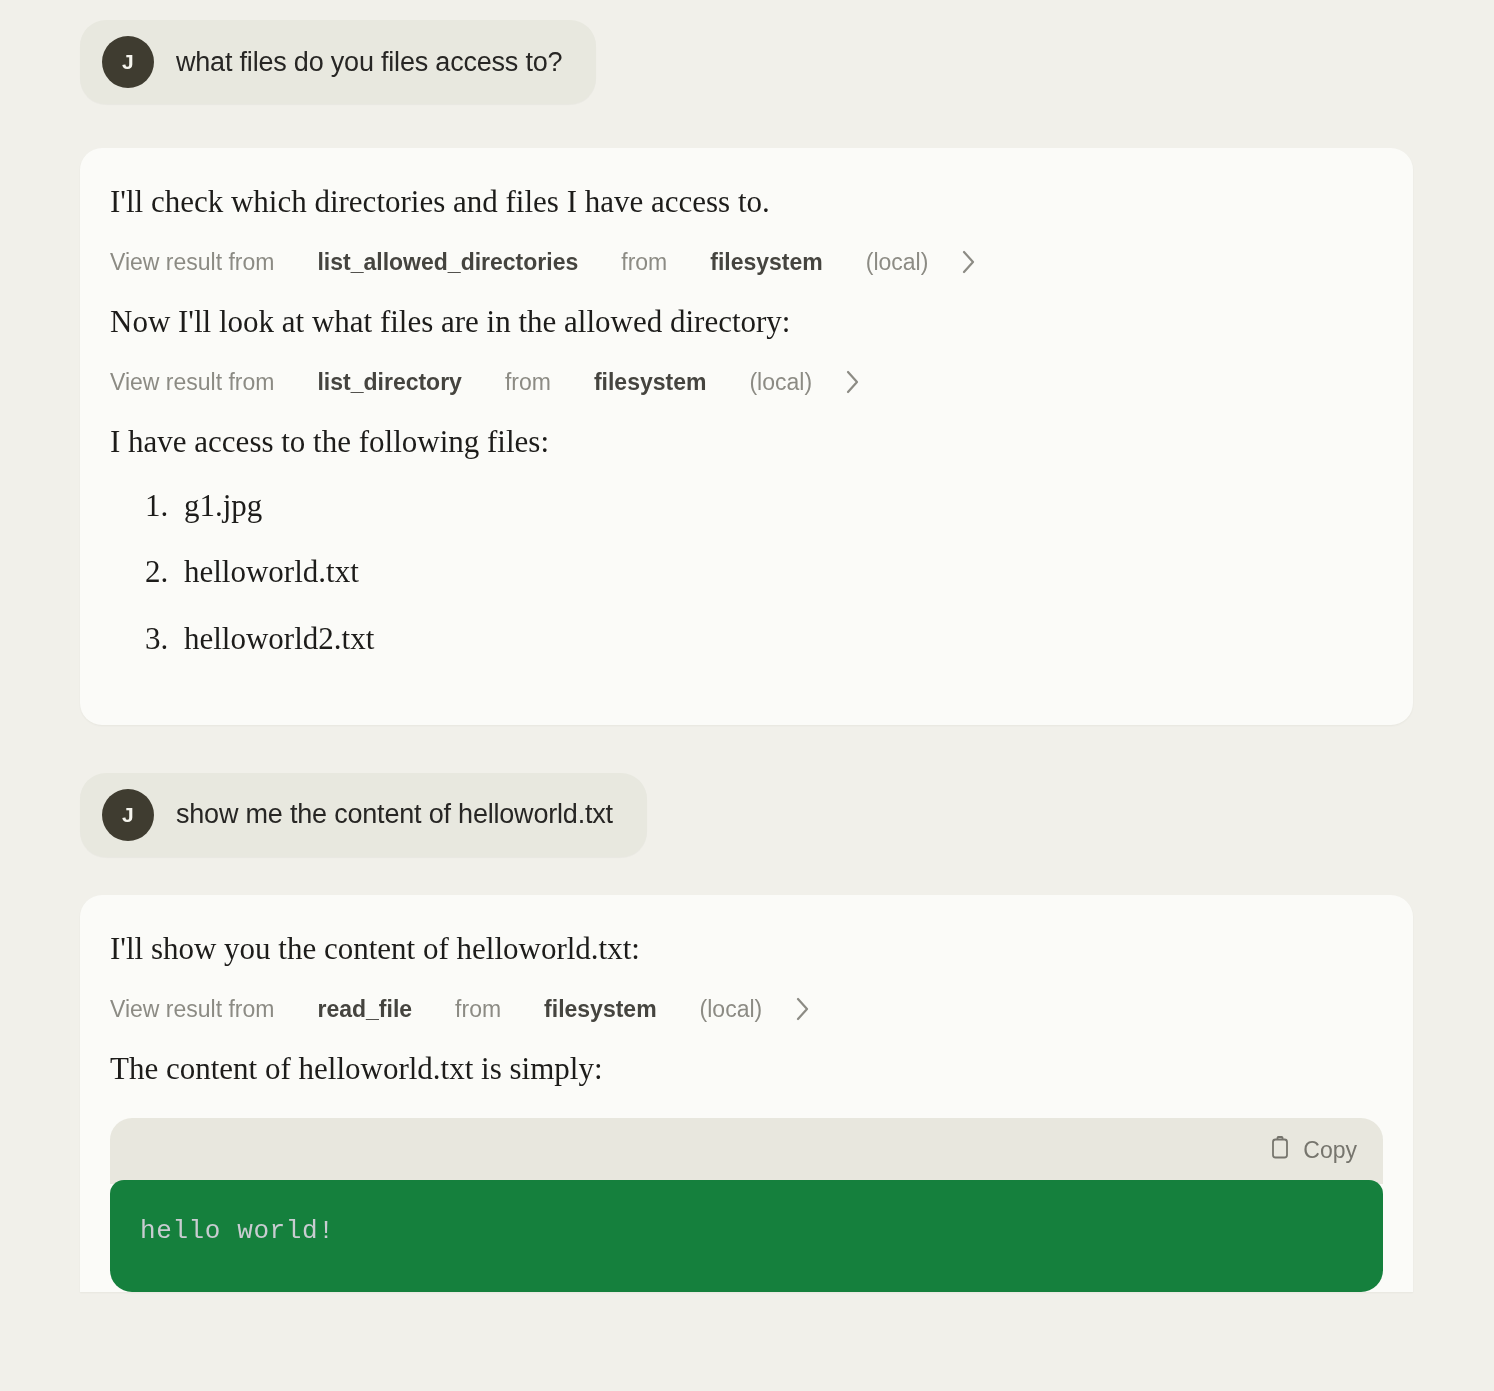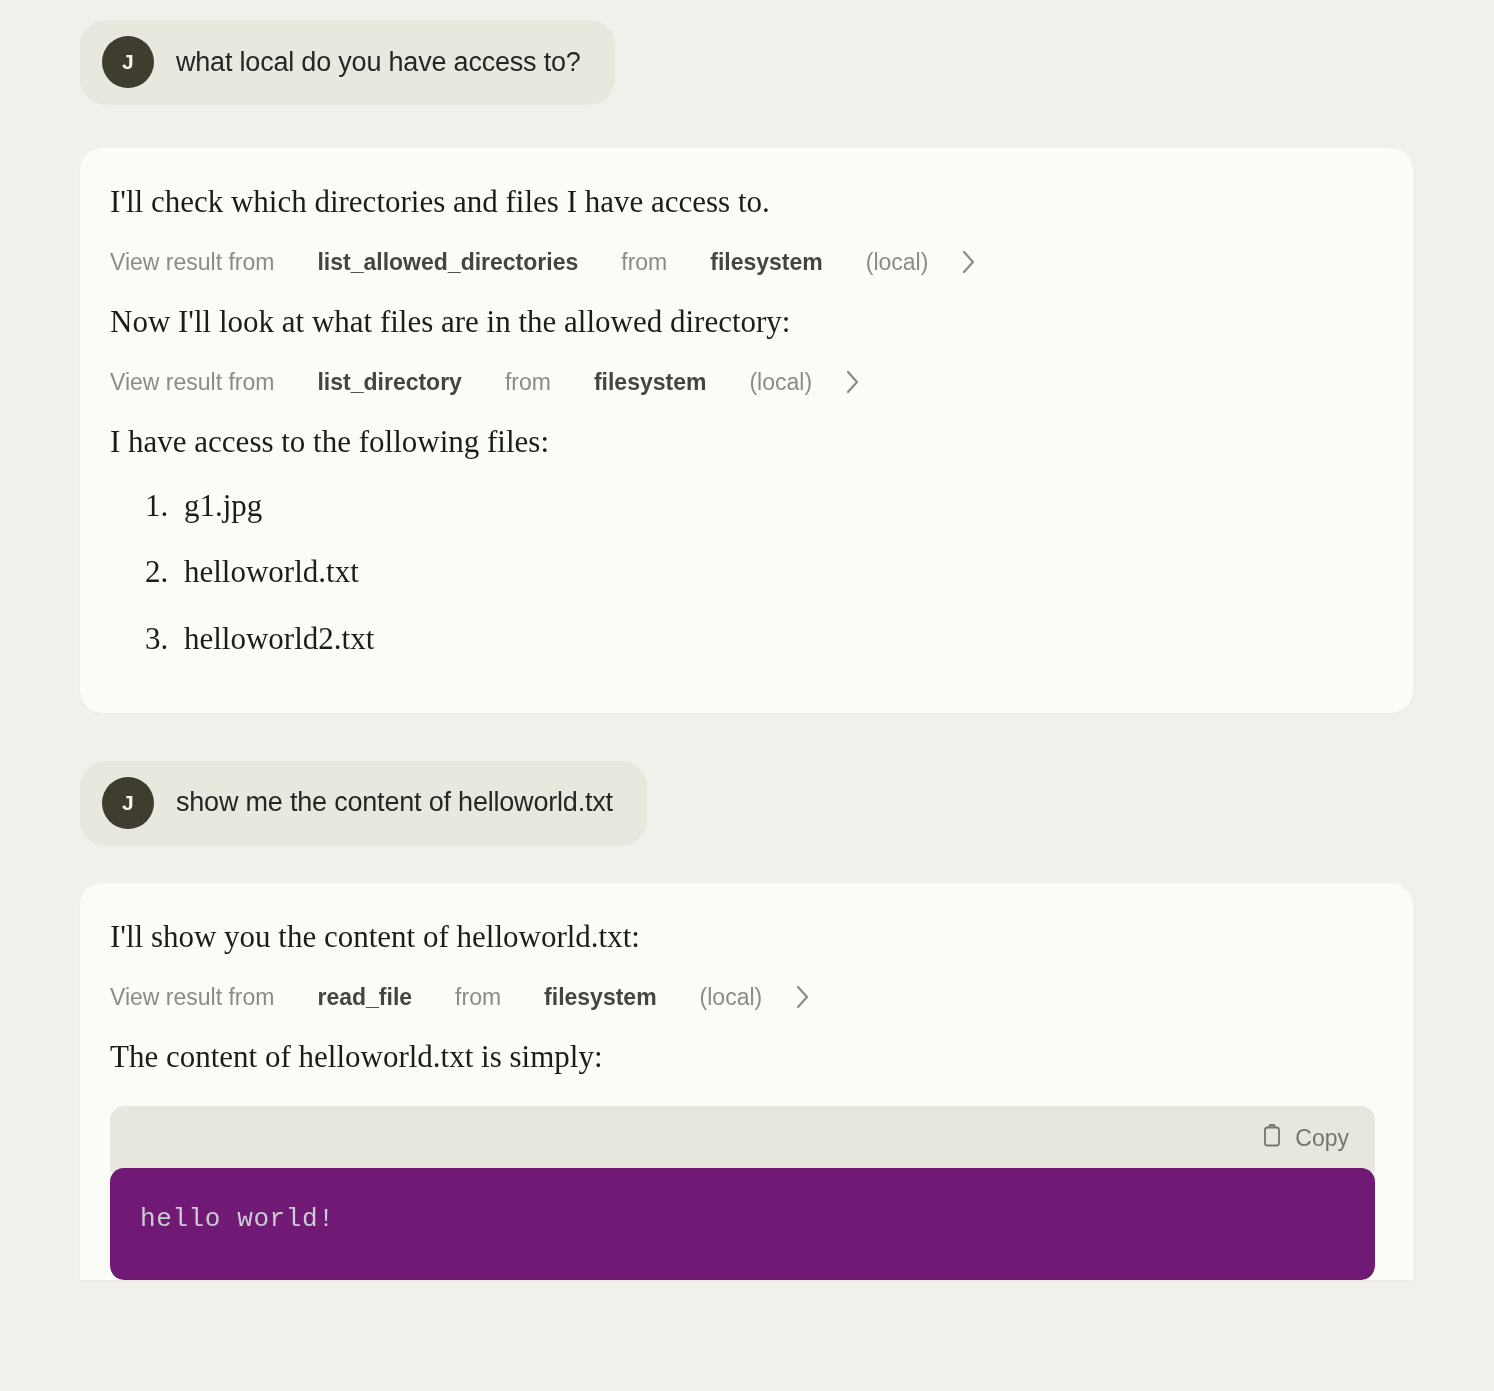--- a/index.html
+++ b/index.html
@@ -179,7 +179,7 @@
   <div class="user-turn">
     <div class="user-bubble">
       <div class="avatar">J</div>
-      <div class="user-text">what local do you have access to?</div>
+      <div class="user-text">what files do you files access to?</div>
     </div>
   </div>
 

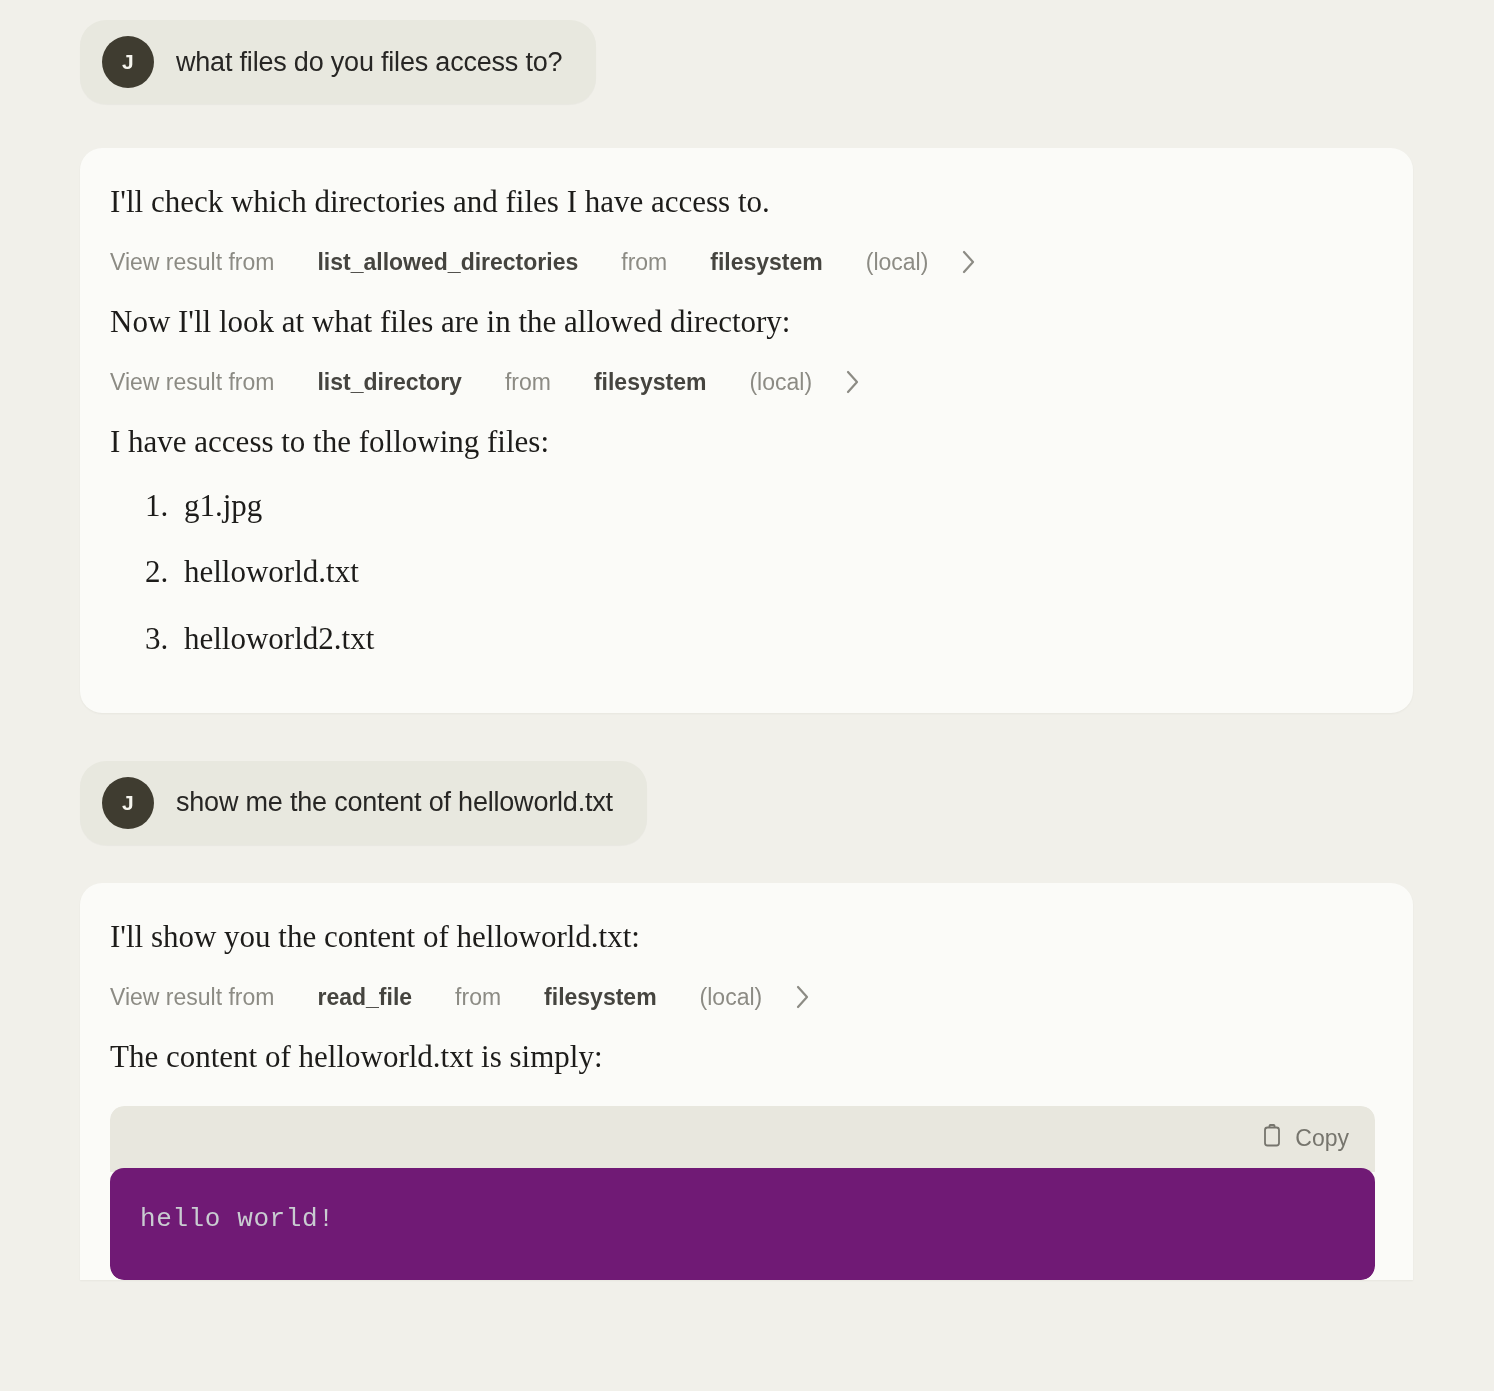--- a/index.html
+++ b/index.html
@@ -61,7 +61,7 @@
     margin: 0 0 0 80px;
     width: 1333px;
     box-sizing: border-box;
-    padding: 34px 0 30px 0;
+    padding: 34px 0 42px 0;
     box-shadow: 0 1px 2px rgba(60,58,48,.05);
   }
   .assistant-card.second {

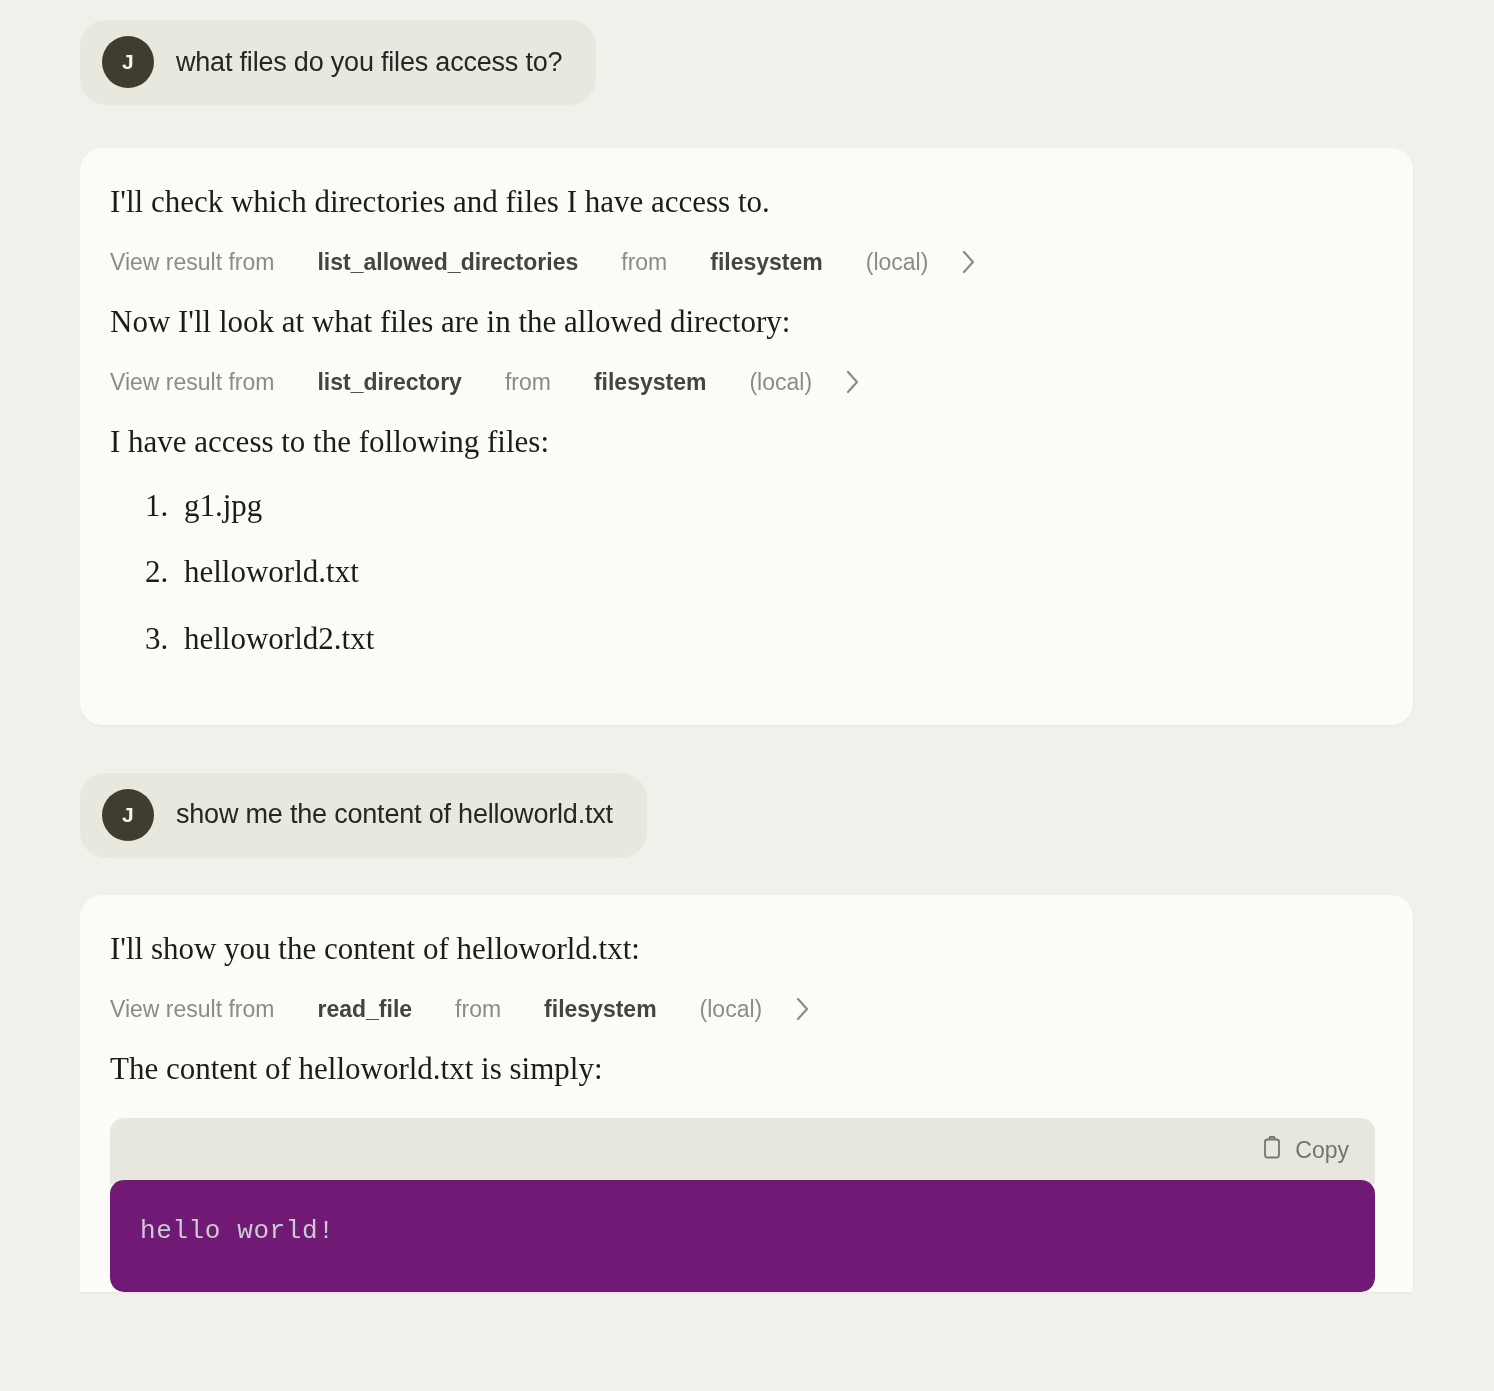--- a/index.html
+++ b/index.html
@@ -124,8 +124,8 @@
 
   
   .code-wrap {
-    margin: 28px 38px 0 30px;
-    border-radius: 14px;
+    margin: 28px 30px 0 30px;
+    border-radius: 22px;
     overflow: hidden;
   }
   .code-header {

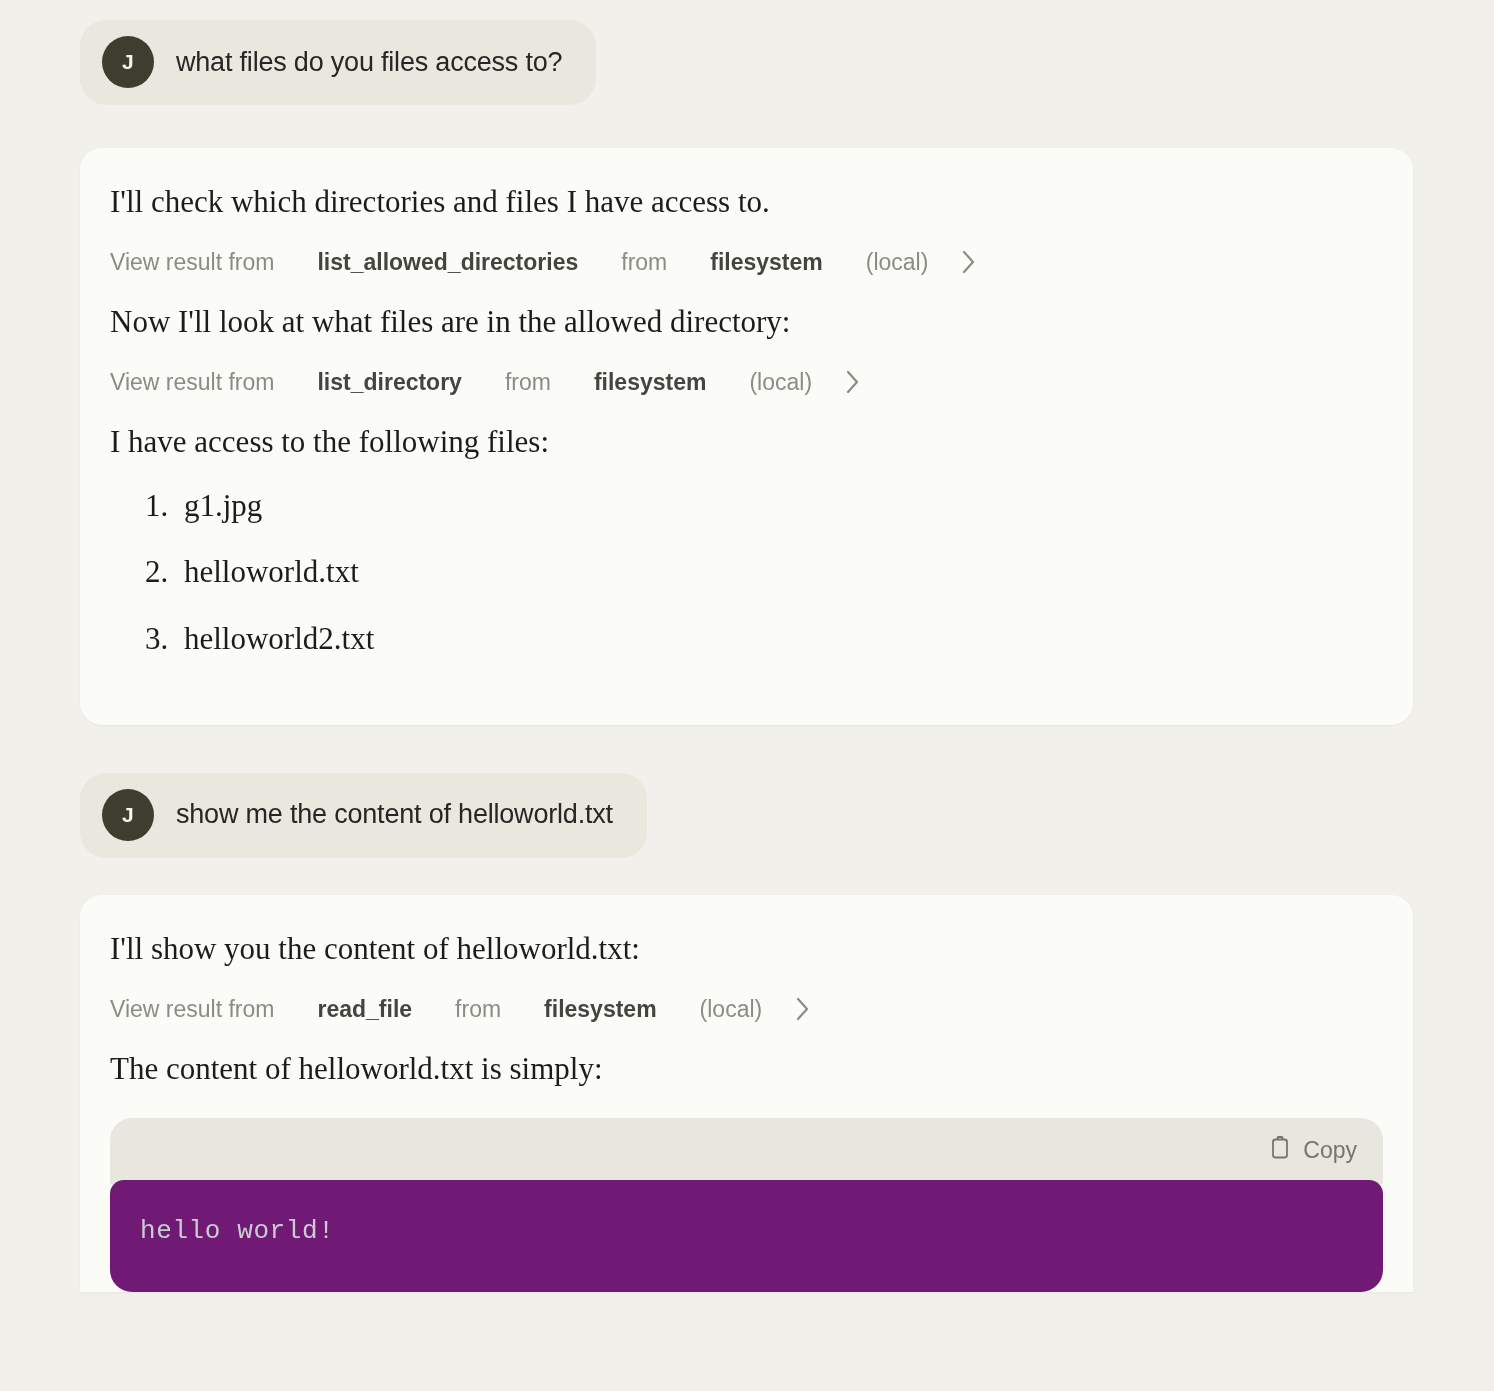--- a/index.html
+++ b/index.html
@@ -151,7 +151,7 @@
     padding: 0;
   }
   .code-body {
-    background: #701a75;
+    background: #15803d;
     border-radius: 14px;
     padding: 36px 30px 46px 30px;
     margin-top: -4px;

